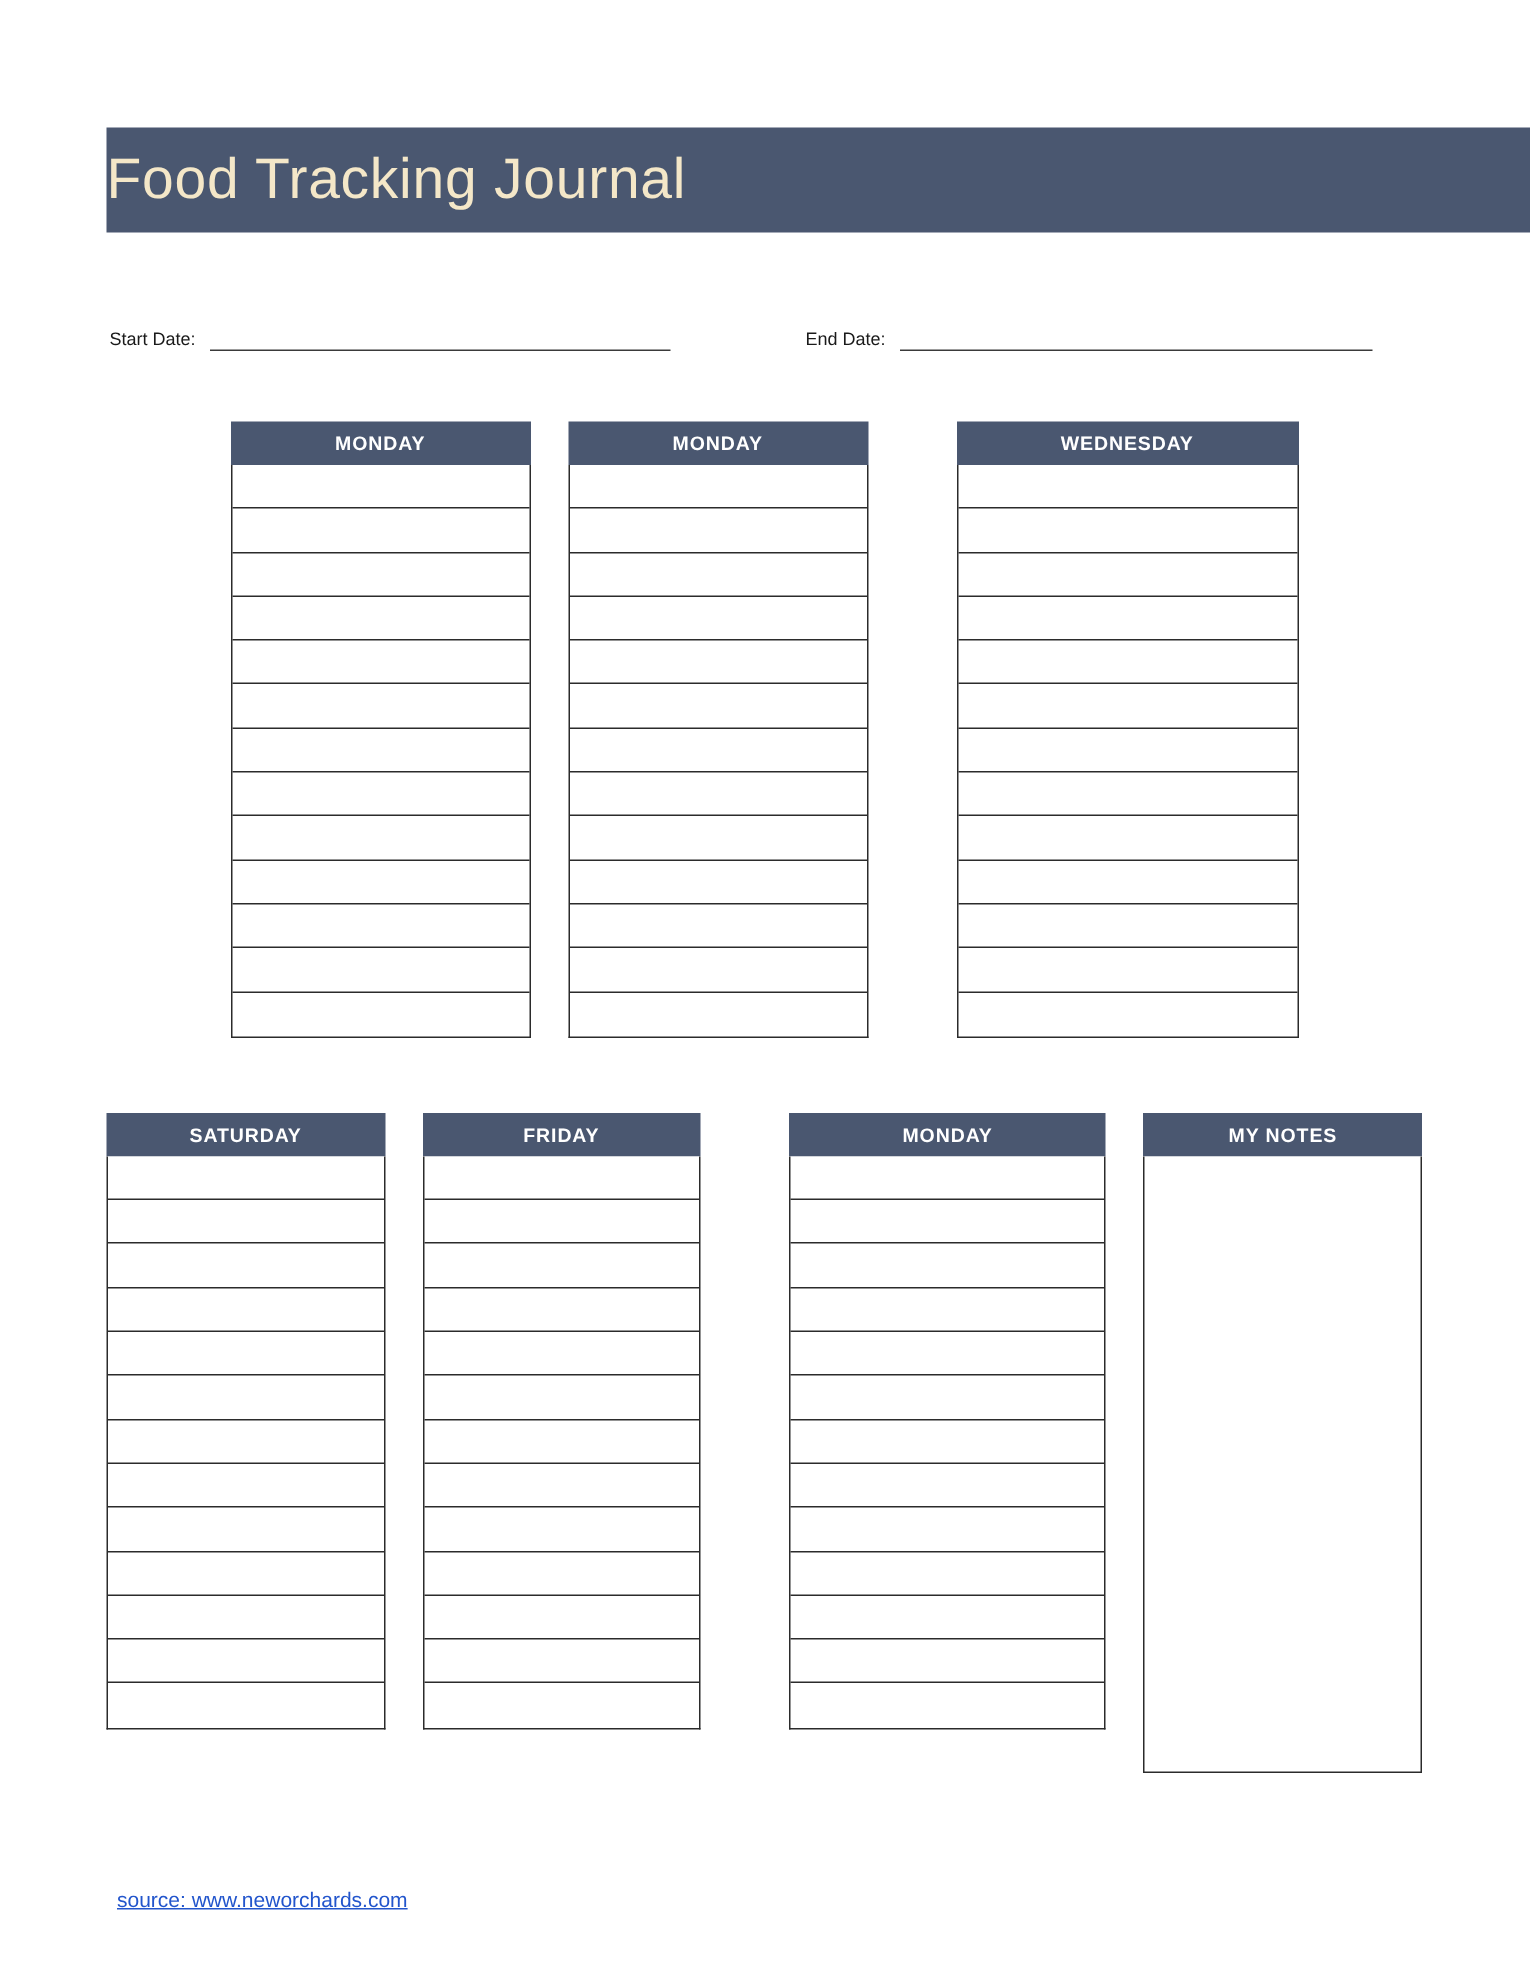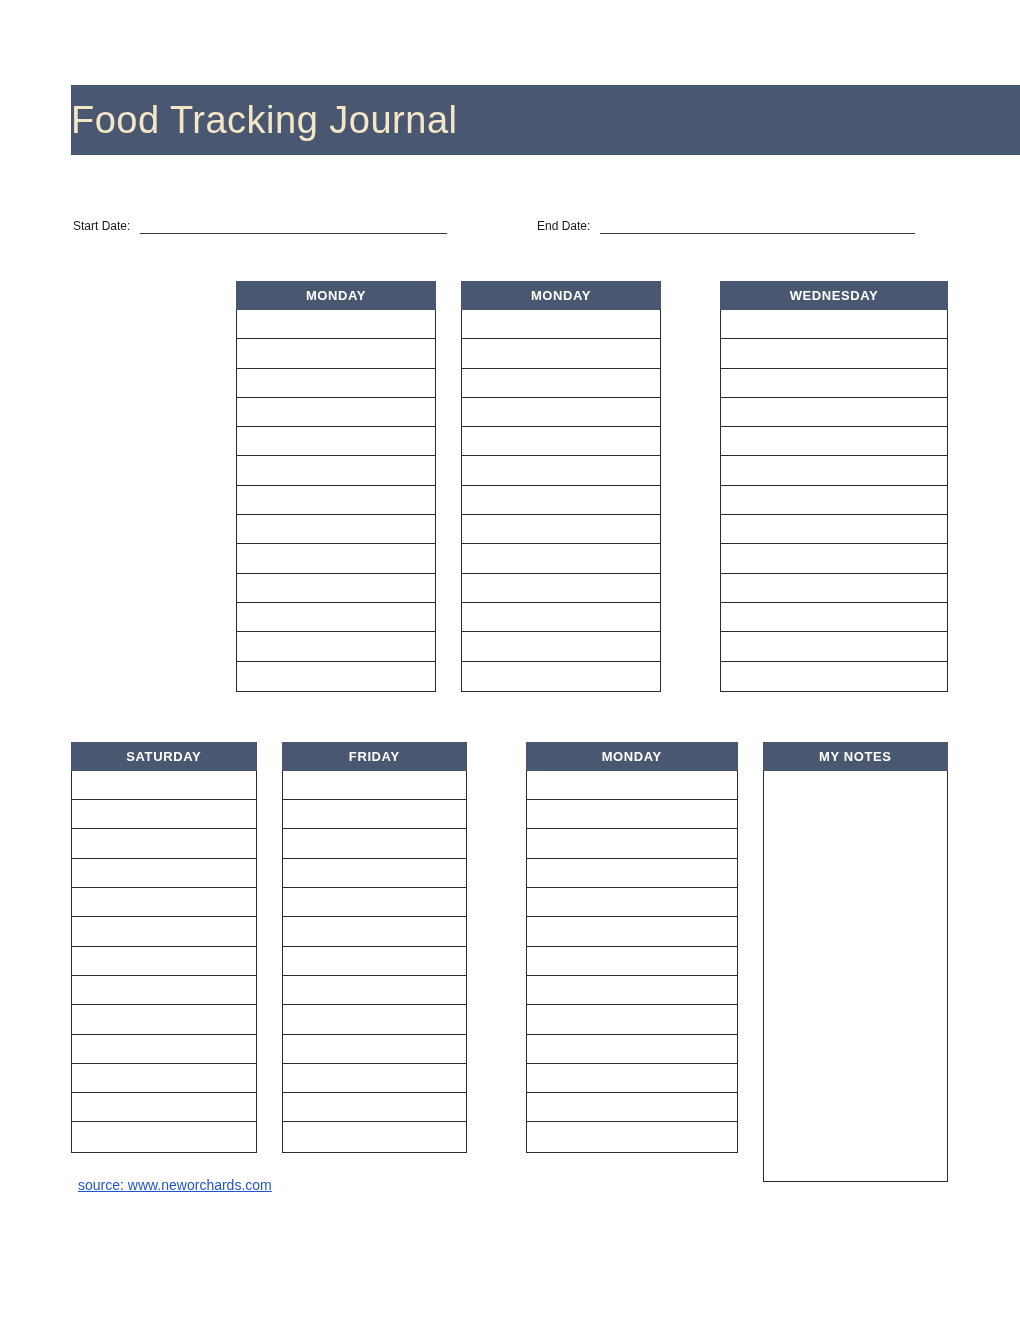--- a/index.html
+++ b/index.html
@@ -81,7 +81,7 @@
   }
   .grid-row {
     display: flex;
-    justify-content: flex-end;
+    justify-content: center;
     gap: 0;
   }
   .grid-row.row2 { margin-top: 50px; }

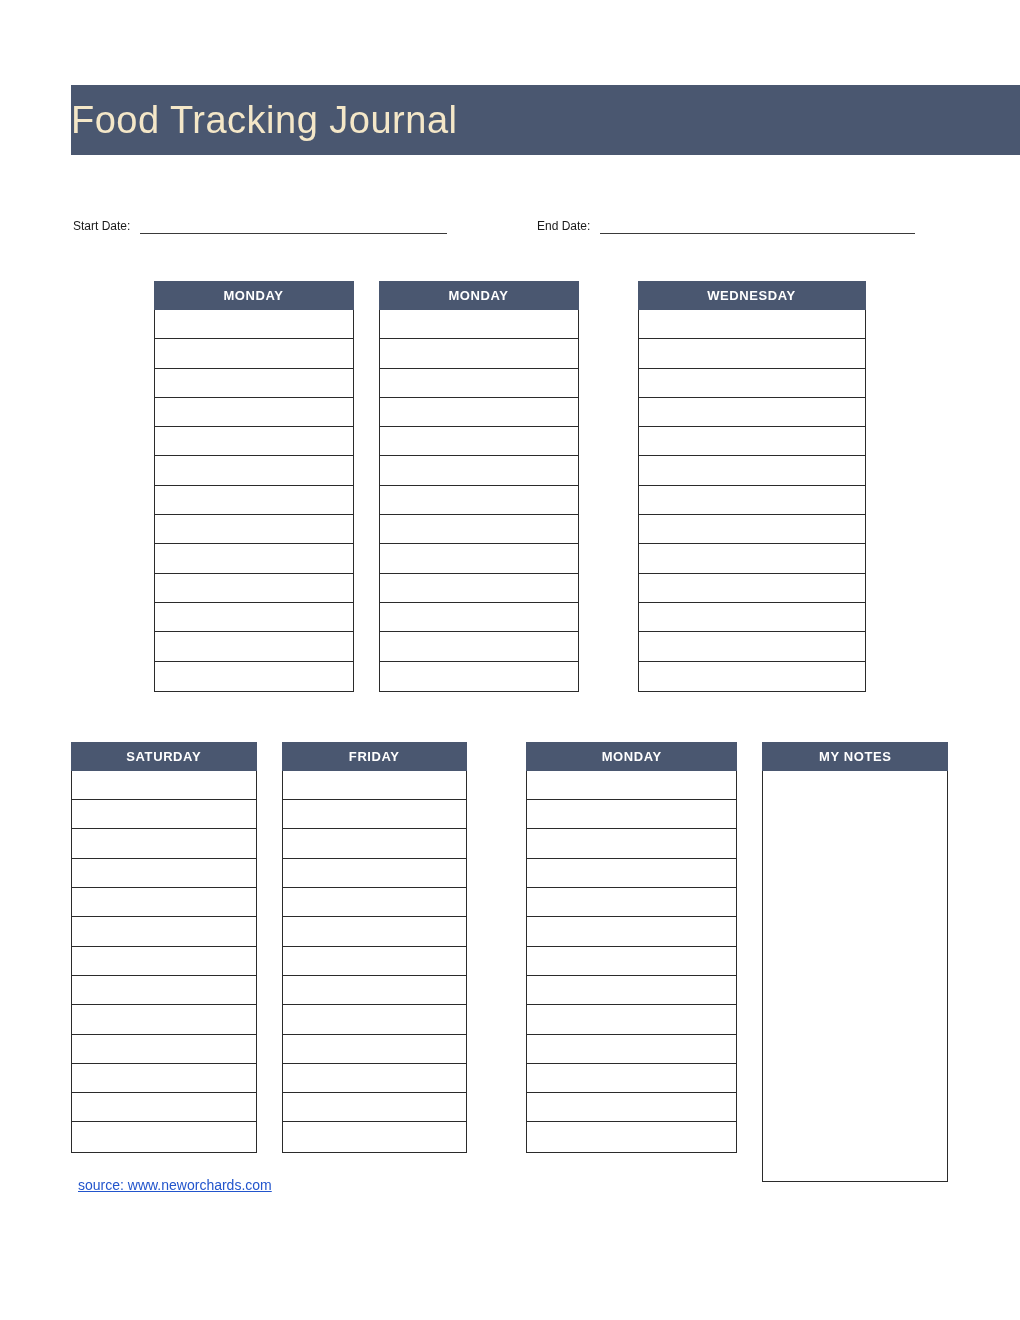--- a/index.html
+++ b/index.html
@@ -128,7 +128,7 @@
   .source {
     position: absolute;
     left: 78px;
-    top: 1177px;
+    top: 1258px;
     font-size: 14px;
     color: #2255cc;
     text-decoration: underline;

